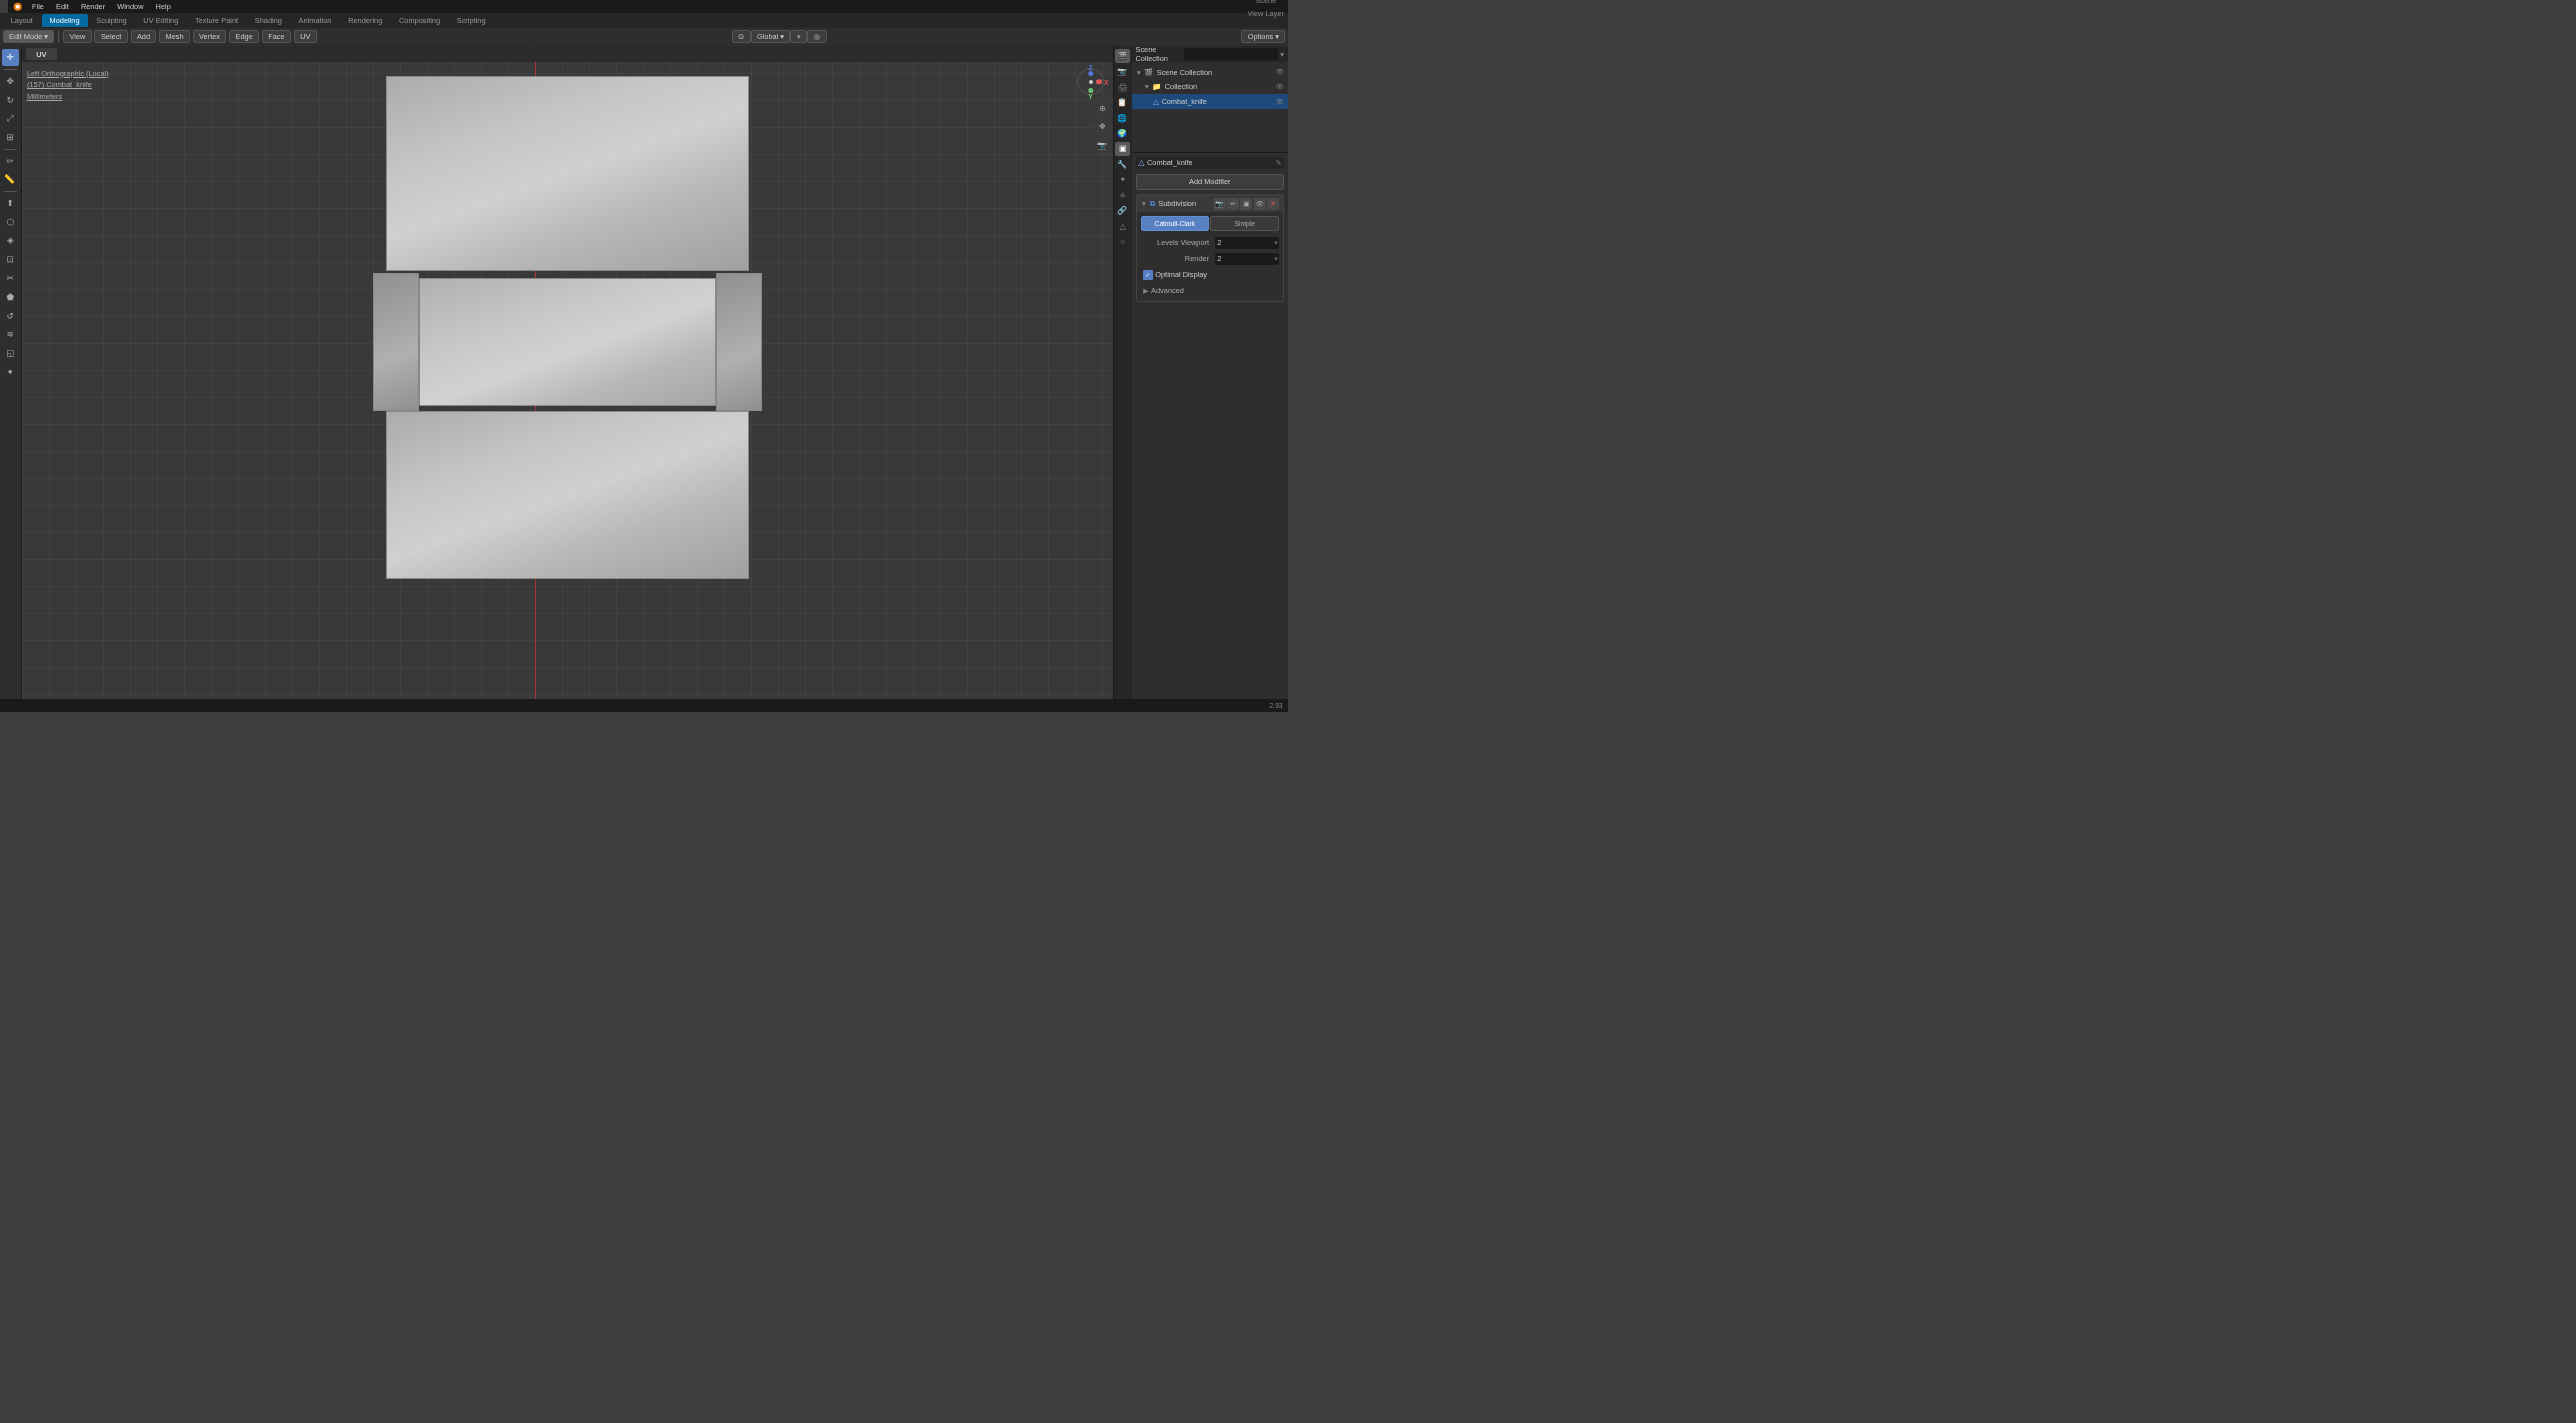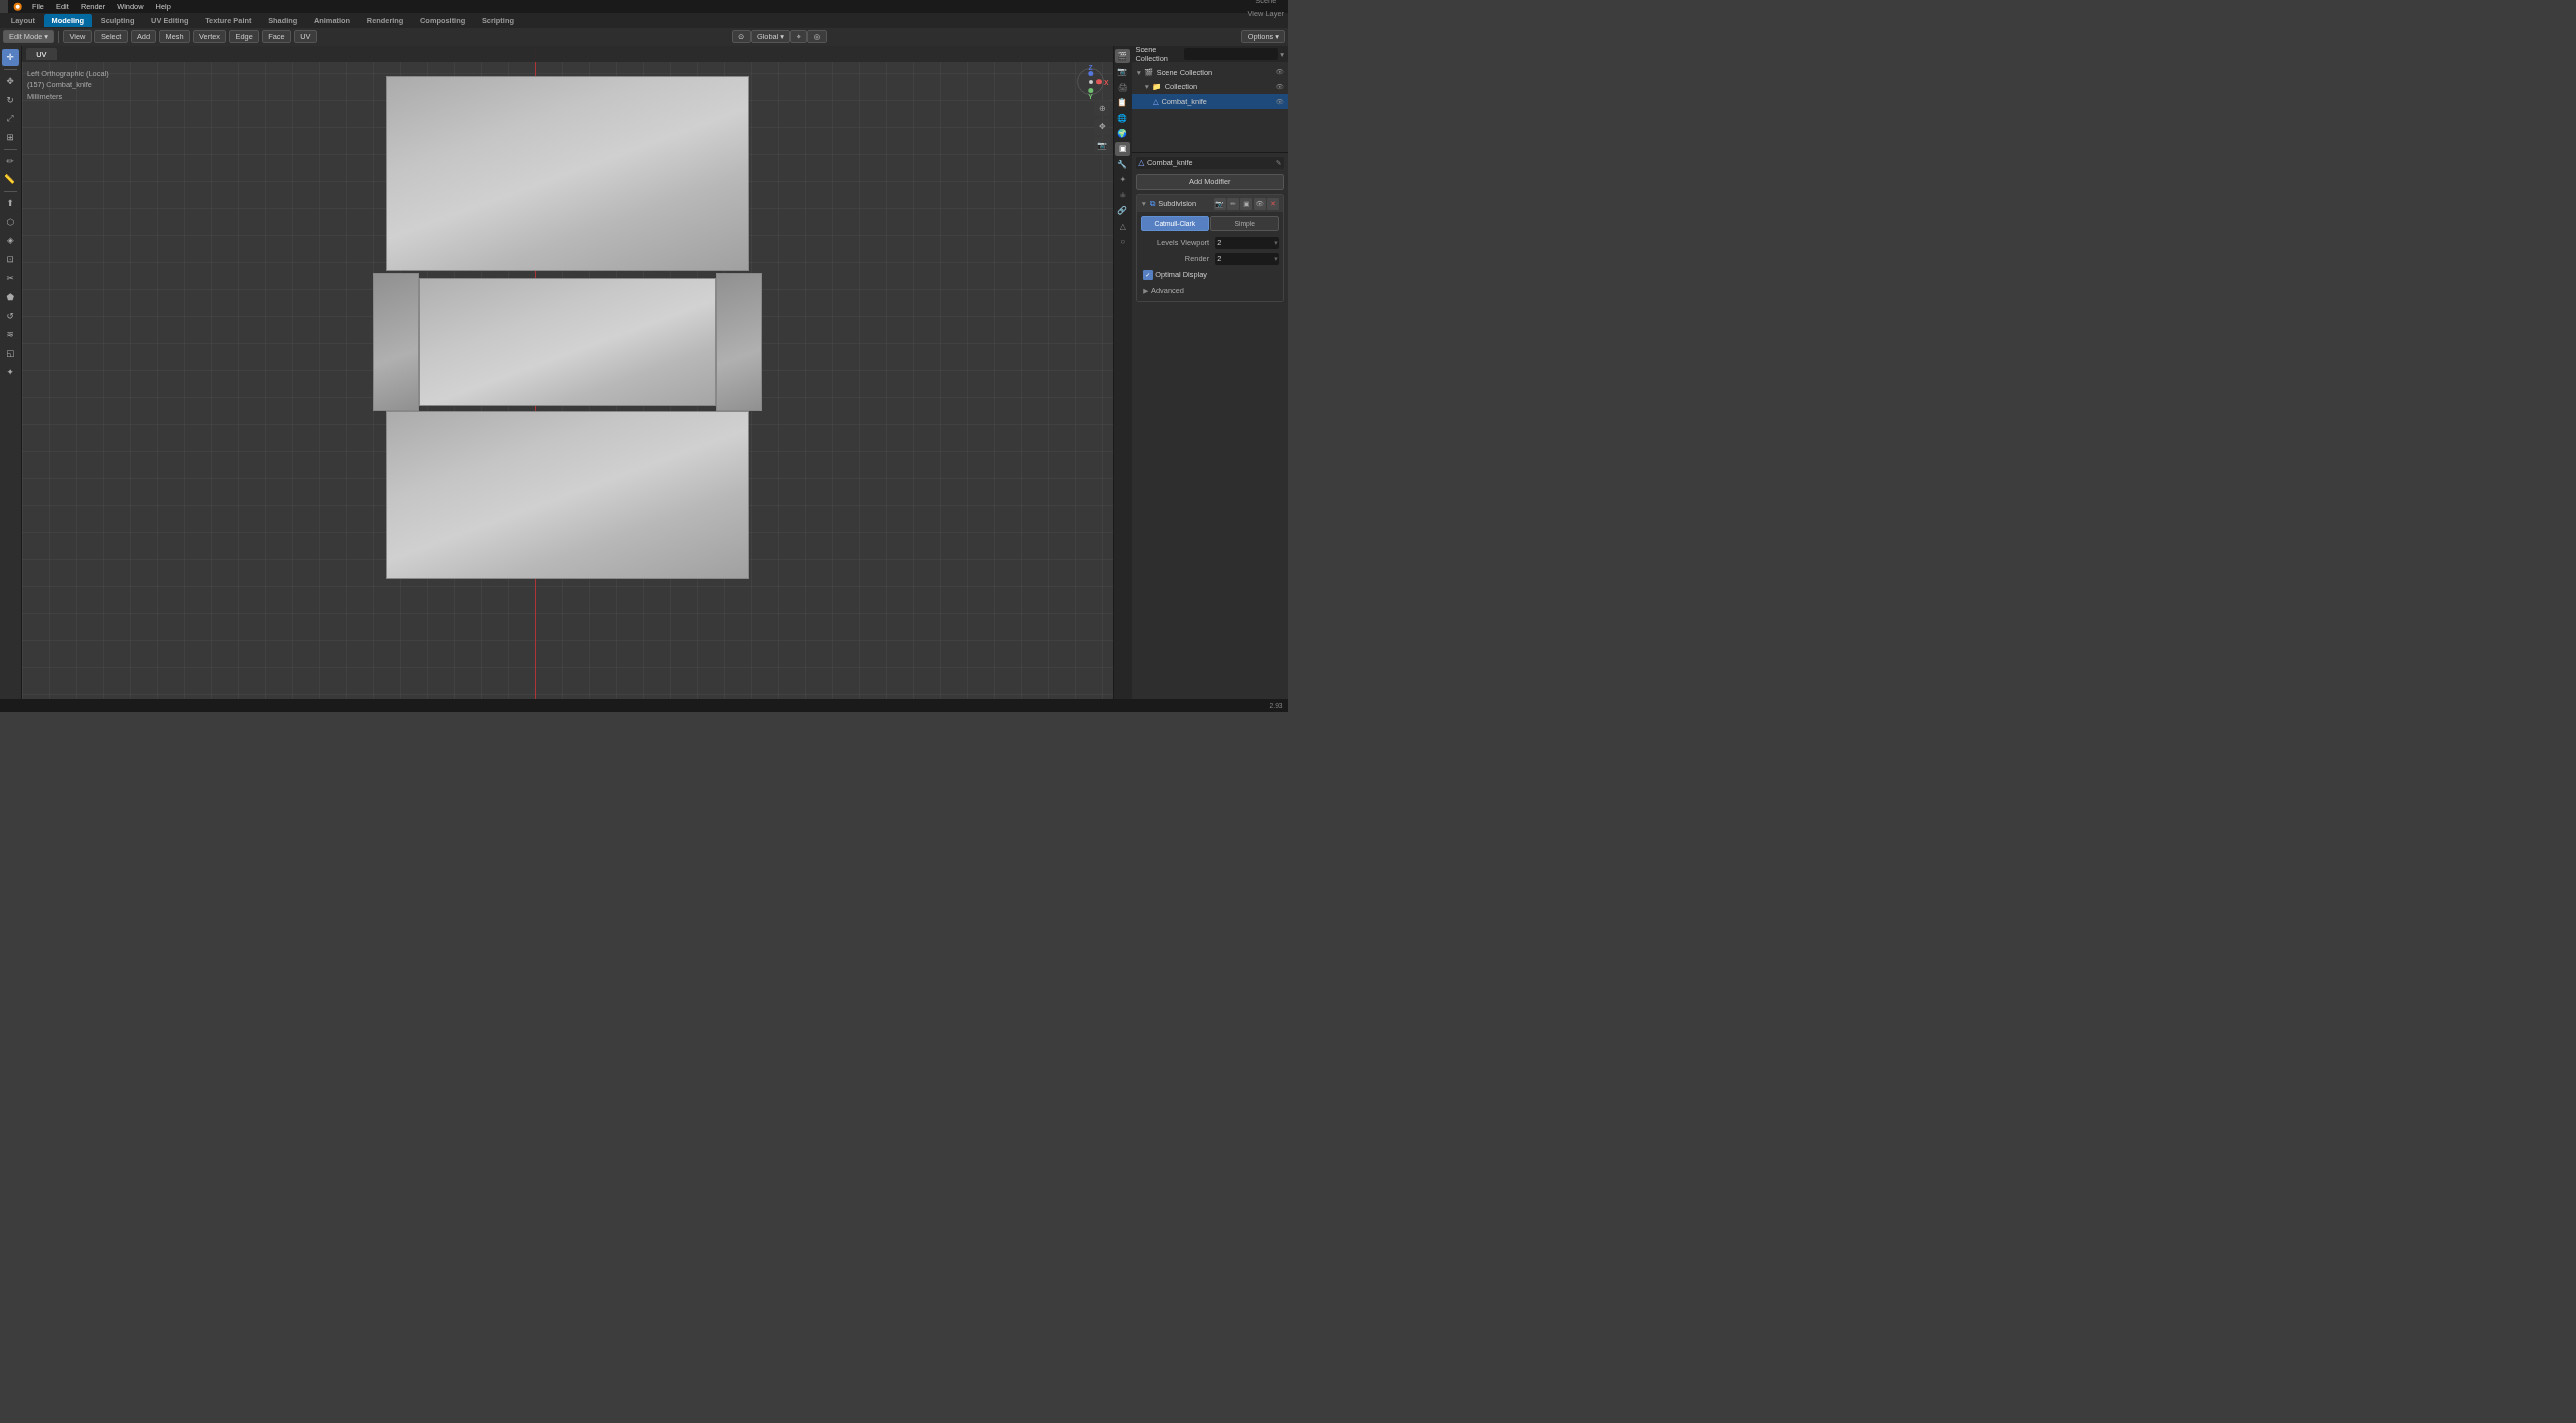--- a/index.html
+++ b/index.html
@@ -58,7 +58,6 @@
       color: #999;
       cursor: pointer;
       border-radius: 2px 2px 0 0;
-      font-weight: bold;
     }
     .workspace-tab.active {
       background: #0369a1;

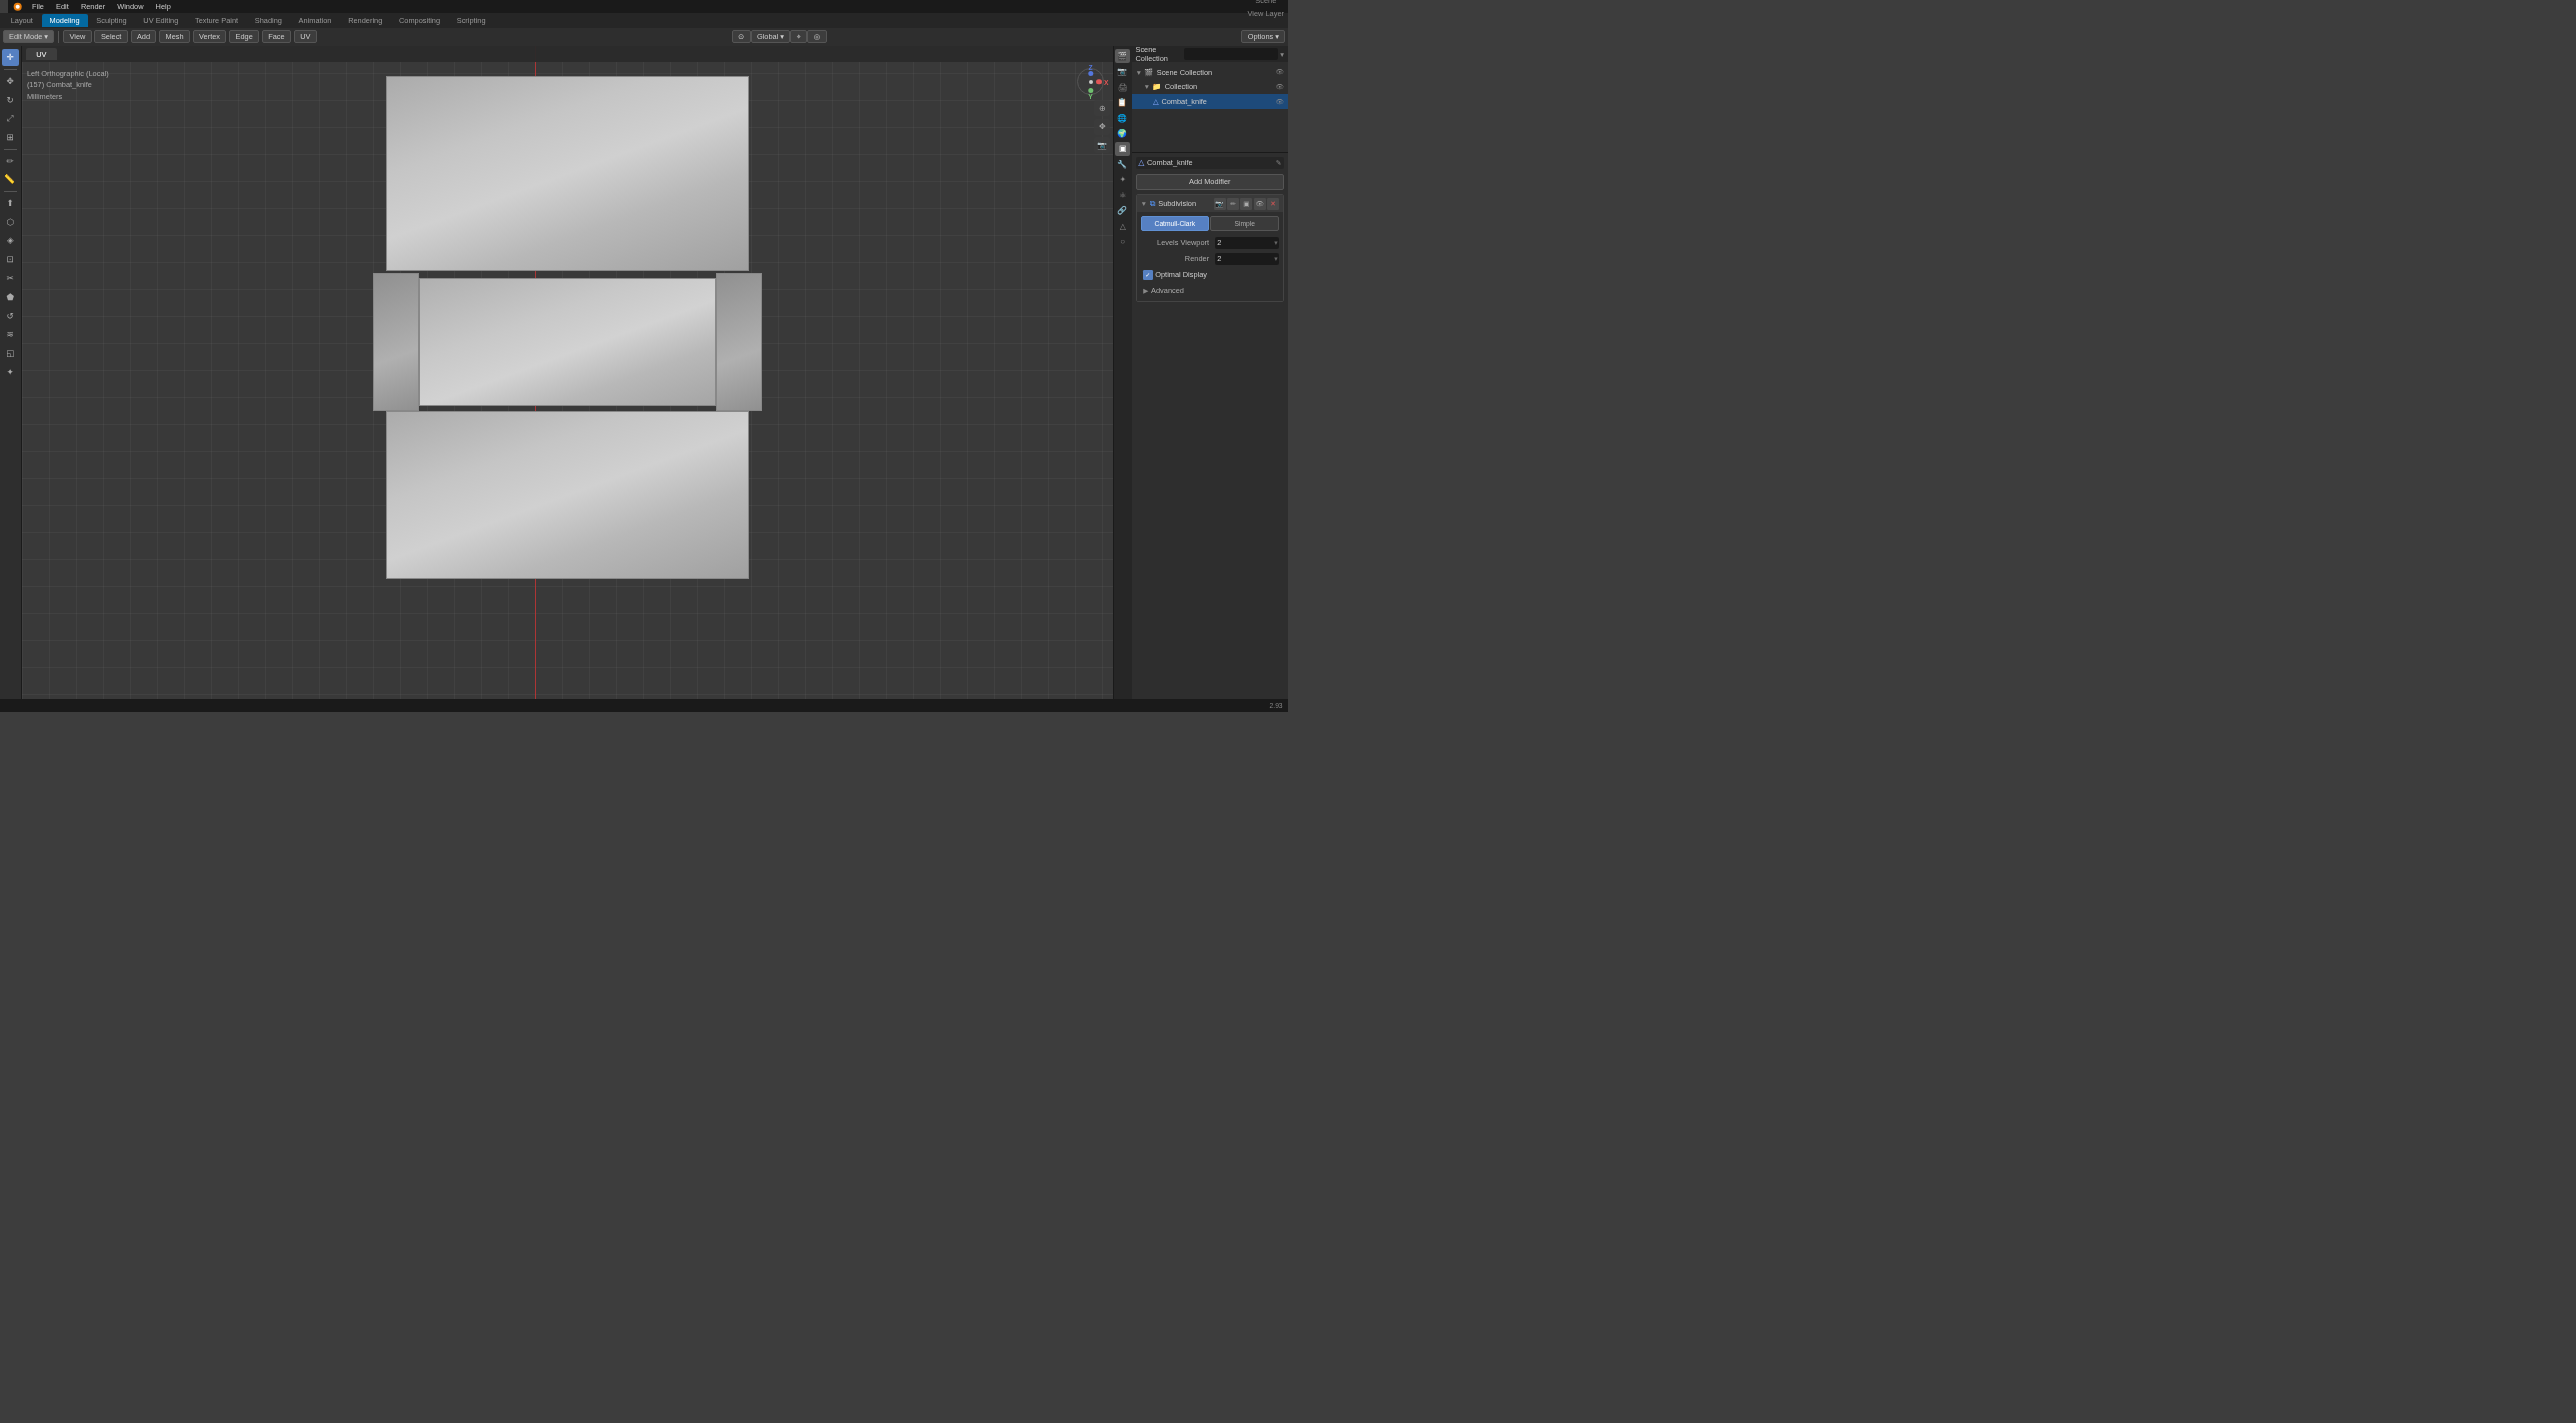--- a/index.html
+++ b/index.html
@@ -579,7 +579,7 @@
       <div style="background:#3d3d3d;padding:1.3px 10.7px;border-radius:2px 2px 0 0;font-size:7.4px;color:#fff;cursor:pointer;">UV</div>
     </div>
 
-    <div class="viewport-info" style="top:21.5px;">
+    <div class="viewport-info" style="top:21.5px;text-decoration:underline;">
       <div>Left Orthographic (Local)</div>
       <div>(157) Combat_knife</div>
       <div>Millimeters</div>

